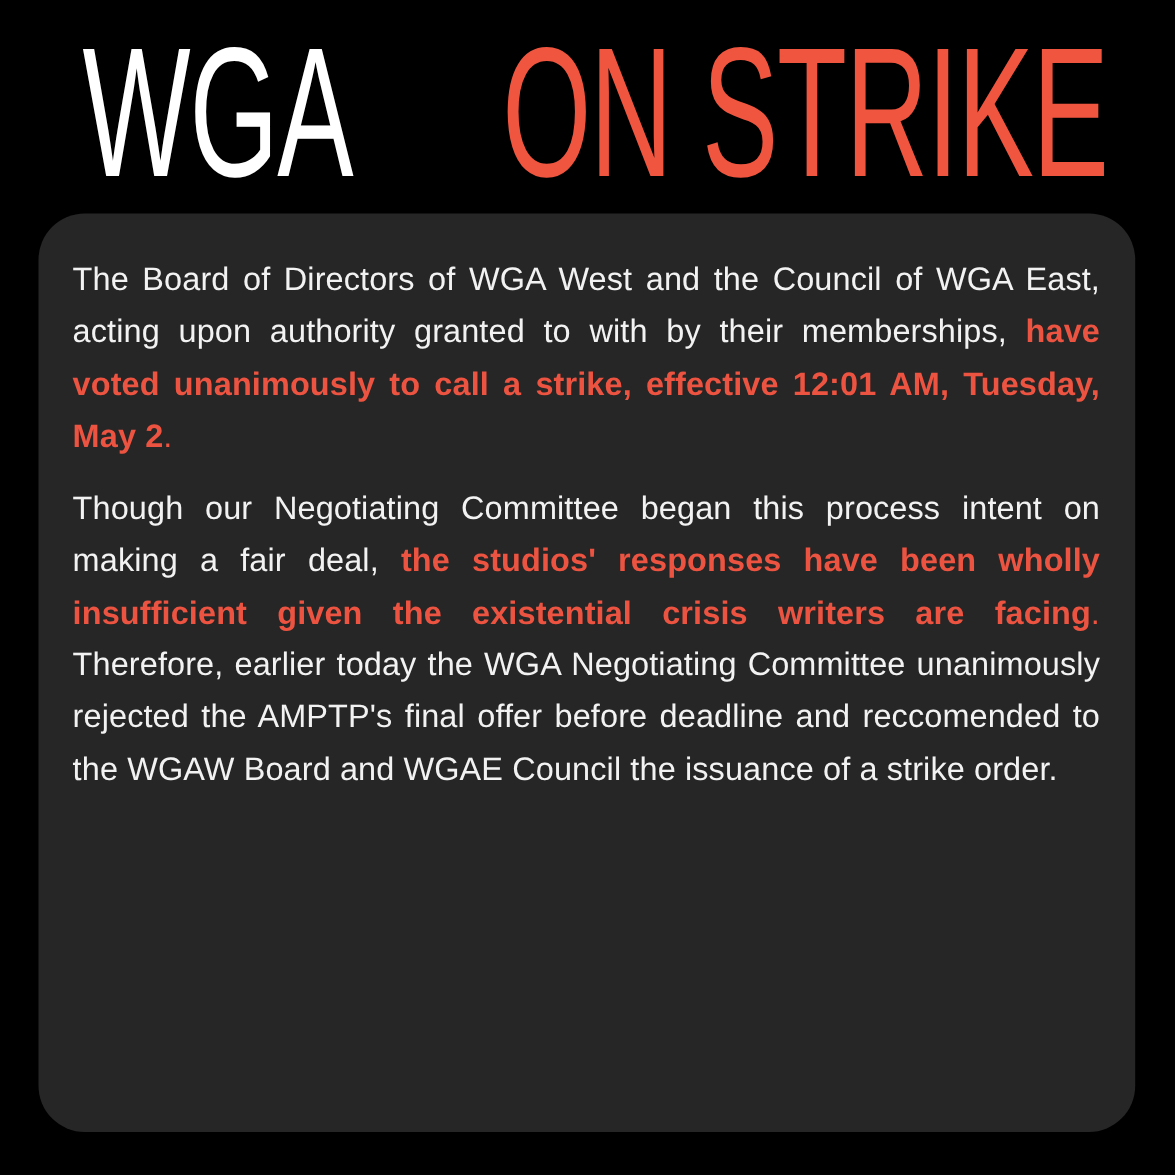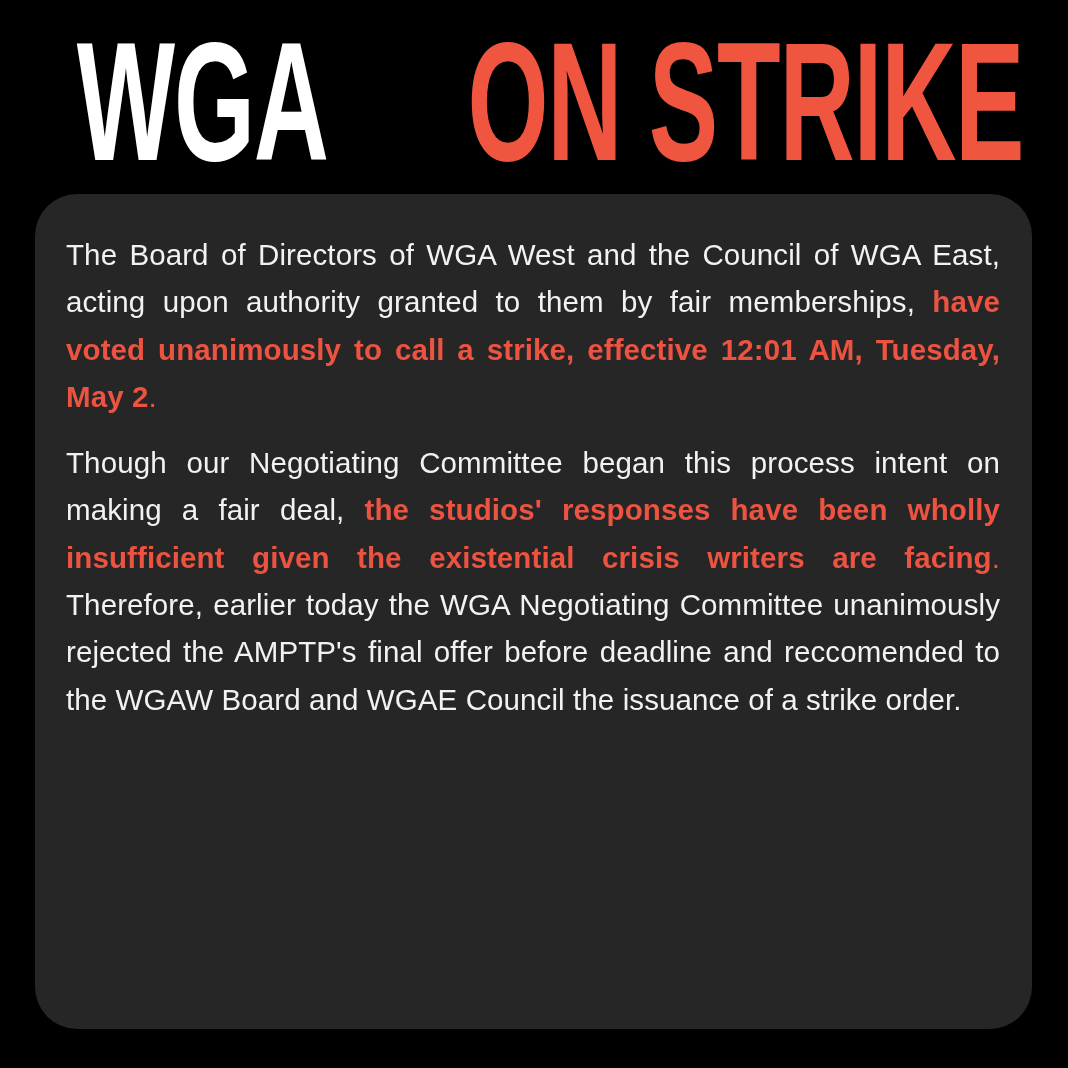--- a/index.html
+++ b/index.html
@@ -23,7 +23,7 @@
       text-align: right;
       white-space: nowrap;
       font-family: "Liberation Sans", "DejaVu Sans", sans-serif;
-      font-weight: 700;
+      font-weight: 400;
       font-size: 168px;
       line-height: 160px;
       letter-spacing: -2px;

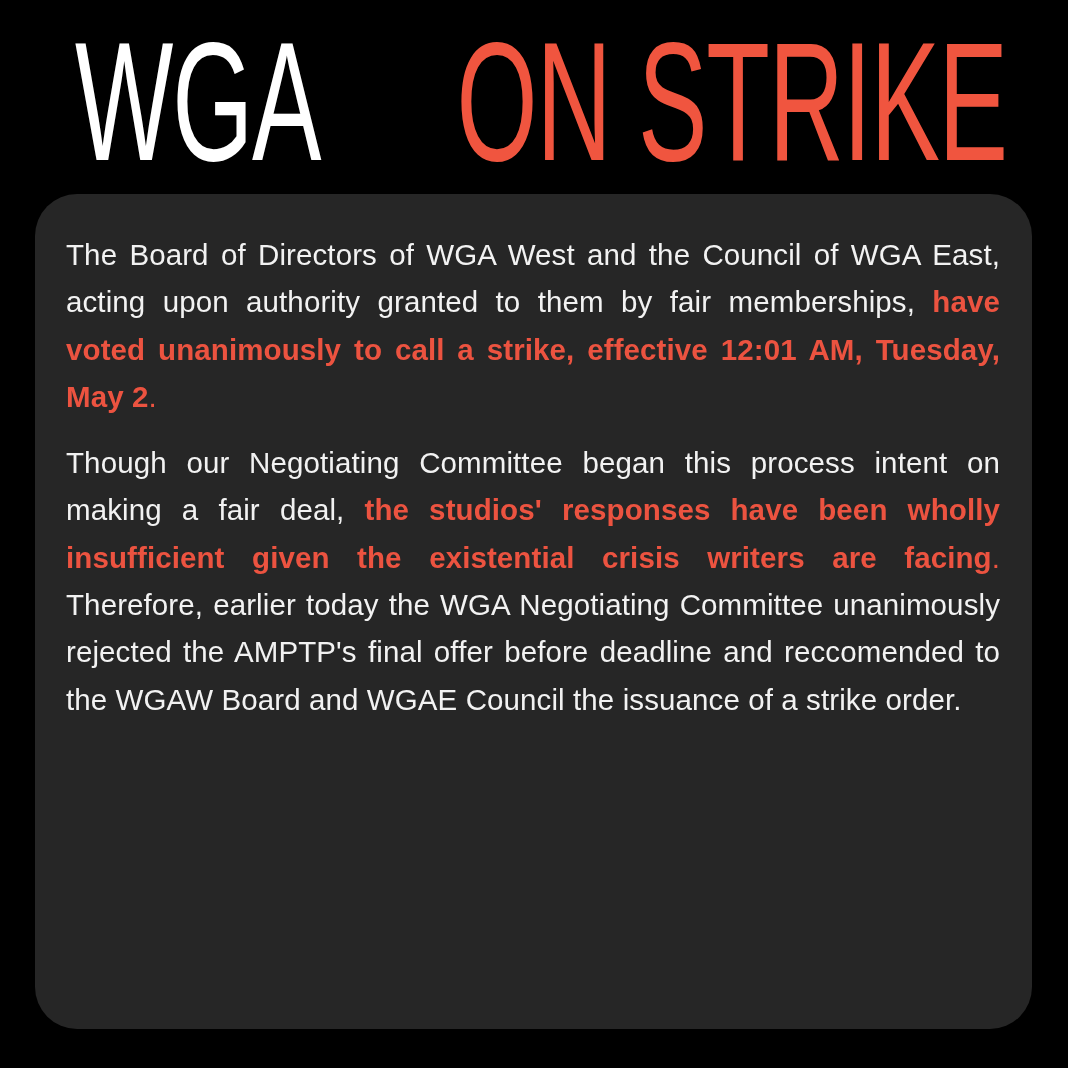--- a/index.html
+++ b/index.html
@@ -79,7 +79,7 @@
 </div>
 
 <div class="card">
-  <p class="para"><span>The Board of Directors of WGA West and the Council of WGA East, acting upon authority granted to them by fair memberships, </span><span class="hl">have voted unanimously to call a strike, effective 12:01 AM, Tuesday, May 2</span><span class="dot">.</span></p>
+  <p class="para"><span>The Board of Directors of WGA West and the Council of WGA East, acting upon authority granted to with by their memberships, </span><span class="hl">have voted unanimously to call a strike, effective 12:01 AM, Tuesday, May 2</span><span class="dot">.</span></p>
 
 
   <p class="para"><span>Though our Negotiating Committee began this process intent on making a fair deal, </span><span class="hl">the studios' responses have been wholly insufficient given the existential crisis writers are facing</span><span class="dot">.</span><span> Therefore, earlier today the WGA Negotiating Committee unanimously rejected the AMPTP's final offer before deadline and reccomended to the WGAW Board and WGAE Council the issuance of a strike order.</span></p>

